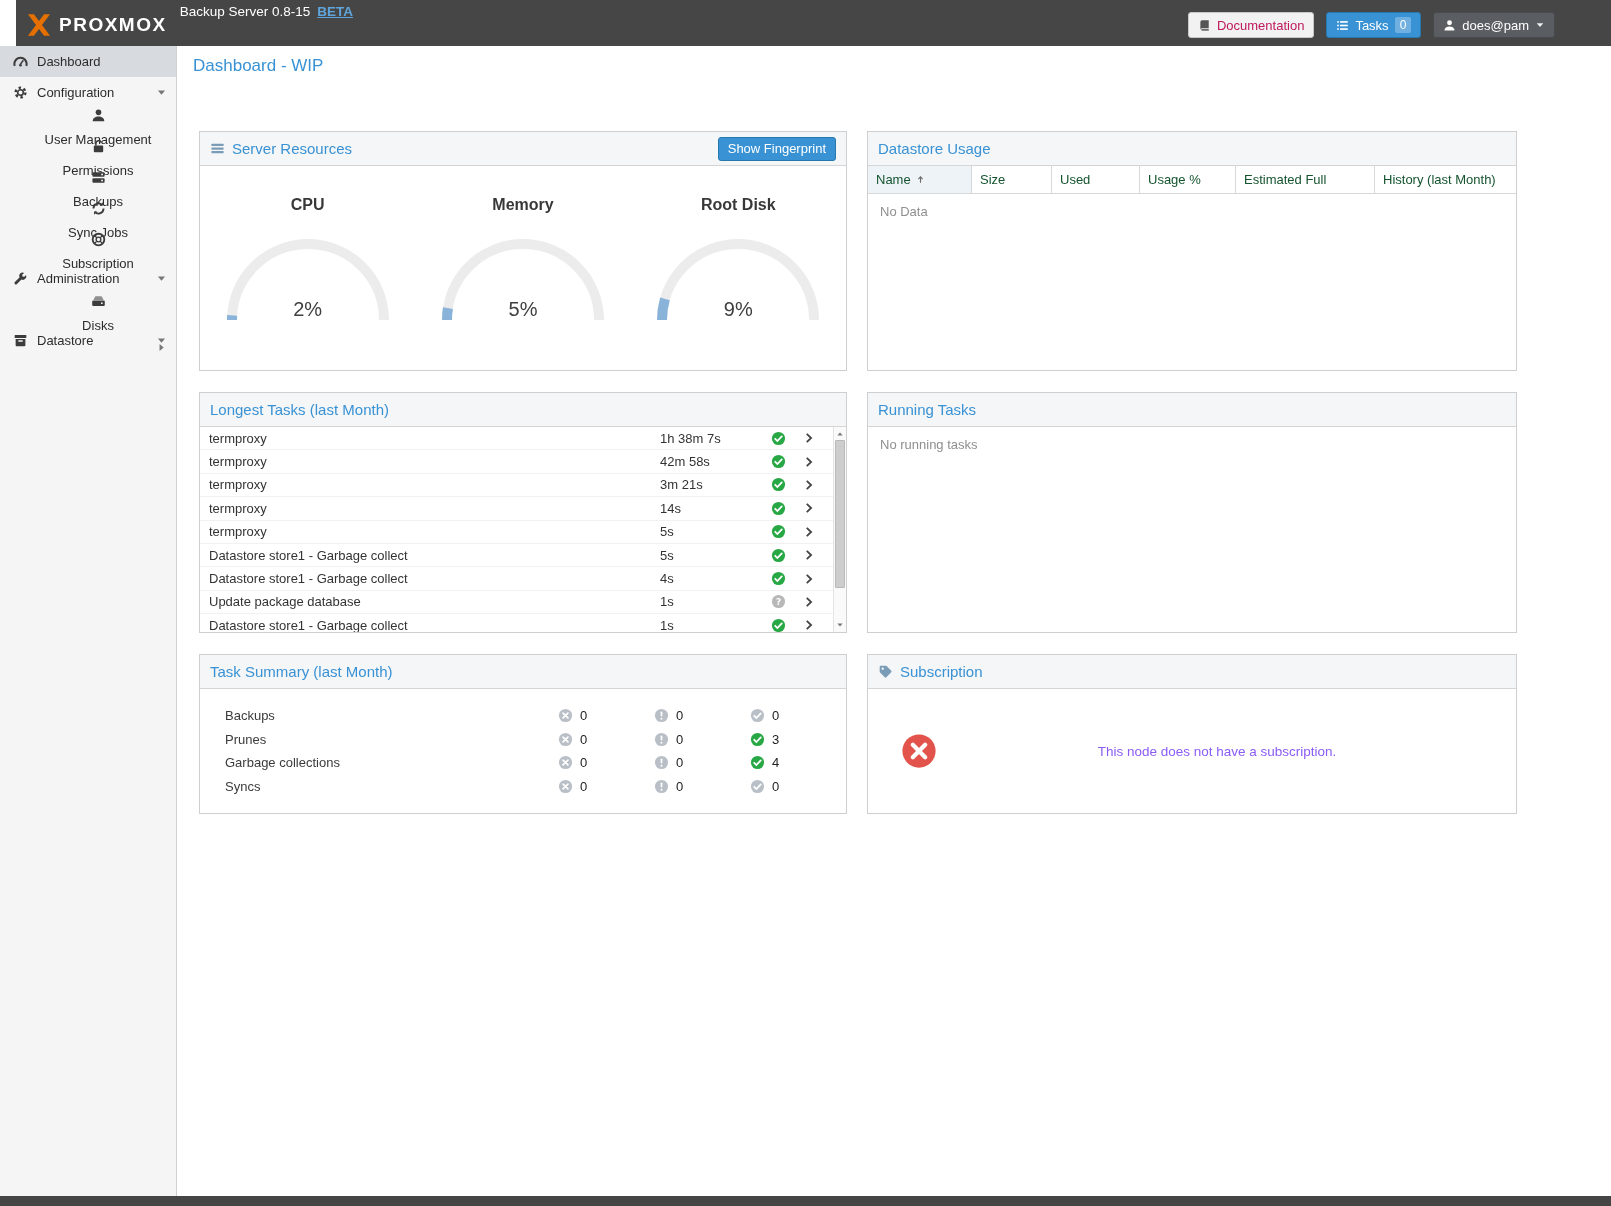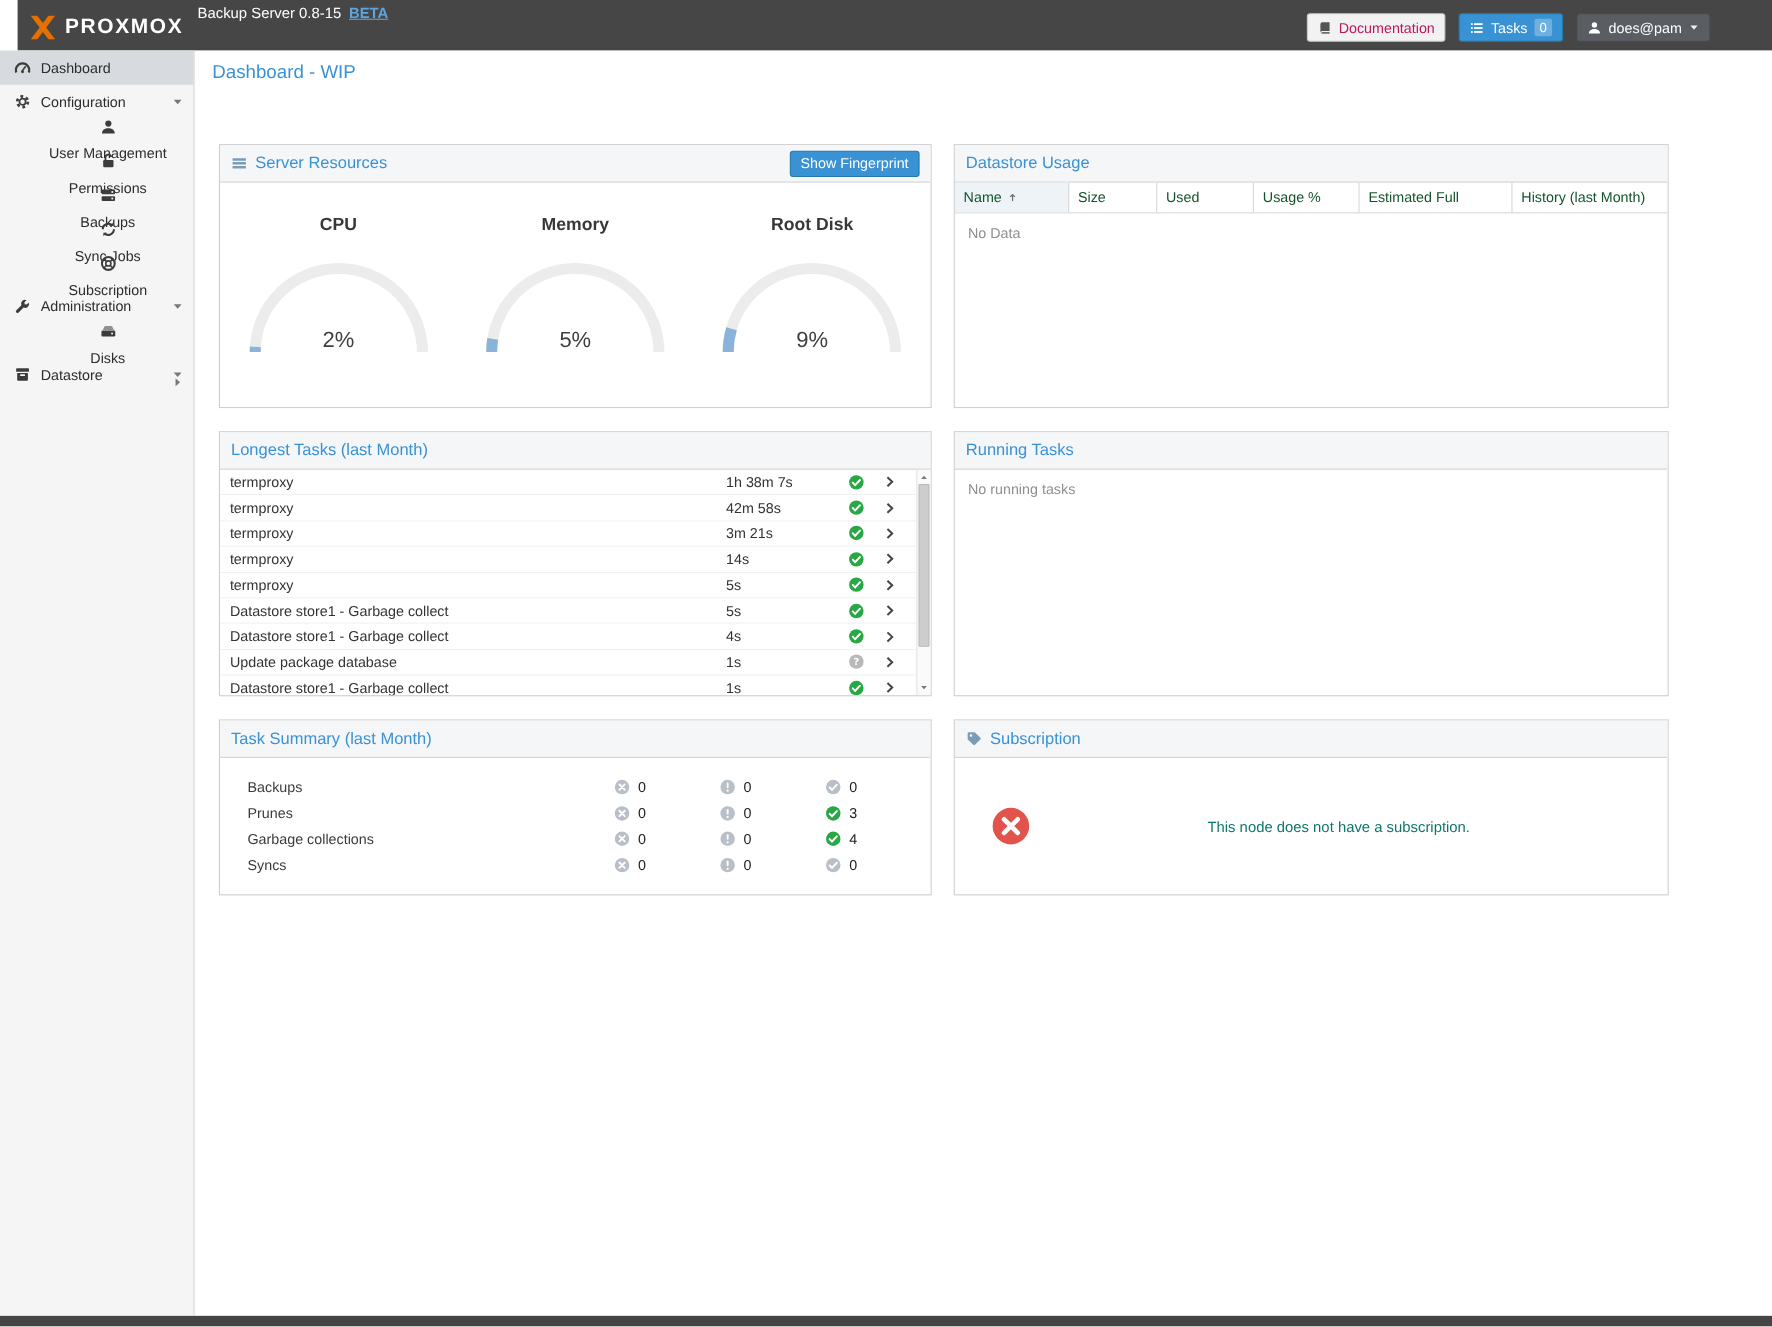--- a/index.html
+++ b/index.html
@@ -103,7 +103,7 @@
   
   .sub-body { height:124px; display:flex; align-items:center; padding-left:32px; }
   .sub-icon { width:38px; height:38px; color:#e2534c; flex:0 0 38px; }
-  .sub-msg { flex:1; text-align:center; color:#0f766e; font-size:13.5px; padding-right:20px; }
+  .sub-msg { flex:1; text-align:center; color:#8b5cf6; font-size:13.5px; padding-right:20px; }
 </style>
 </head>
 <body>

